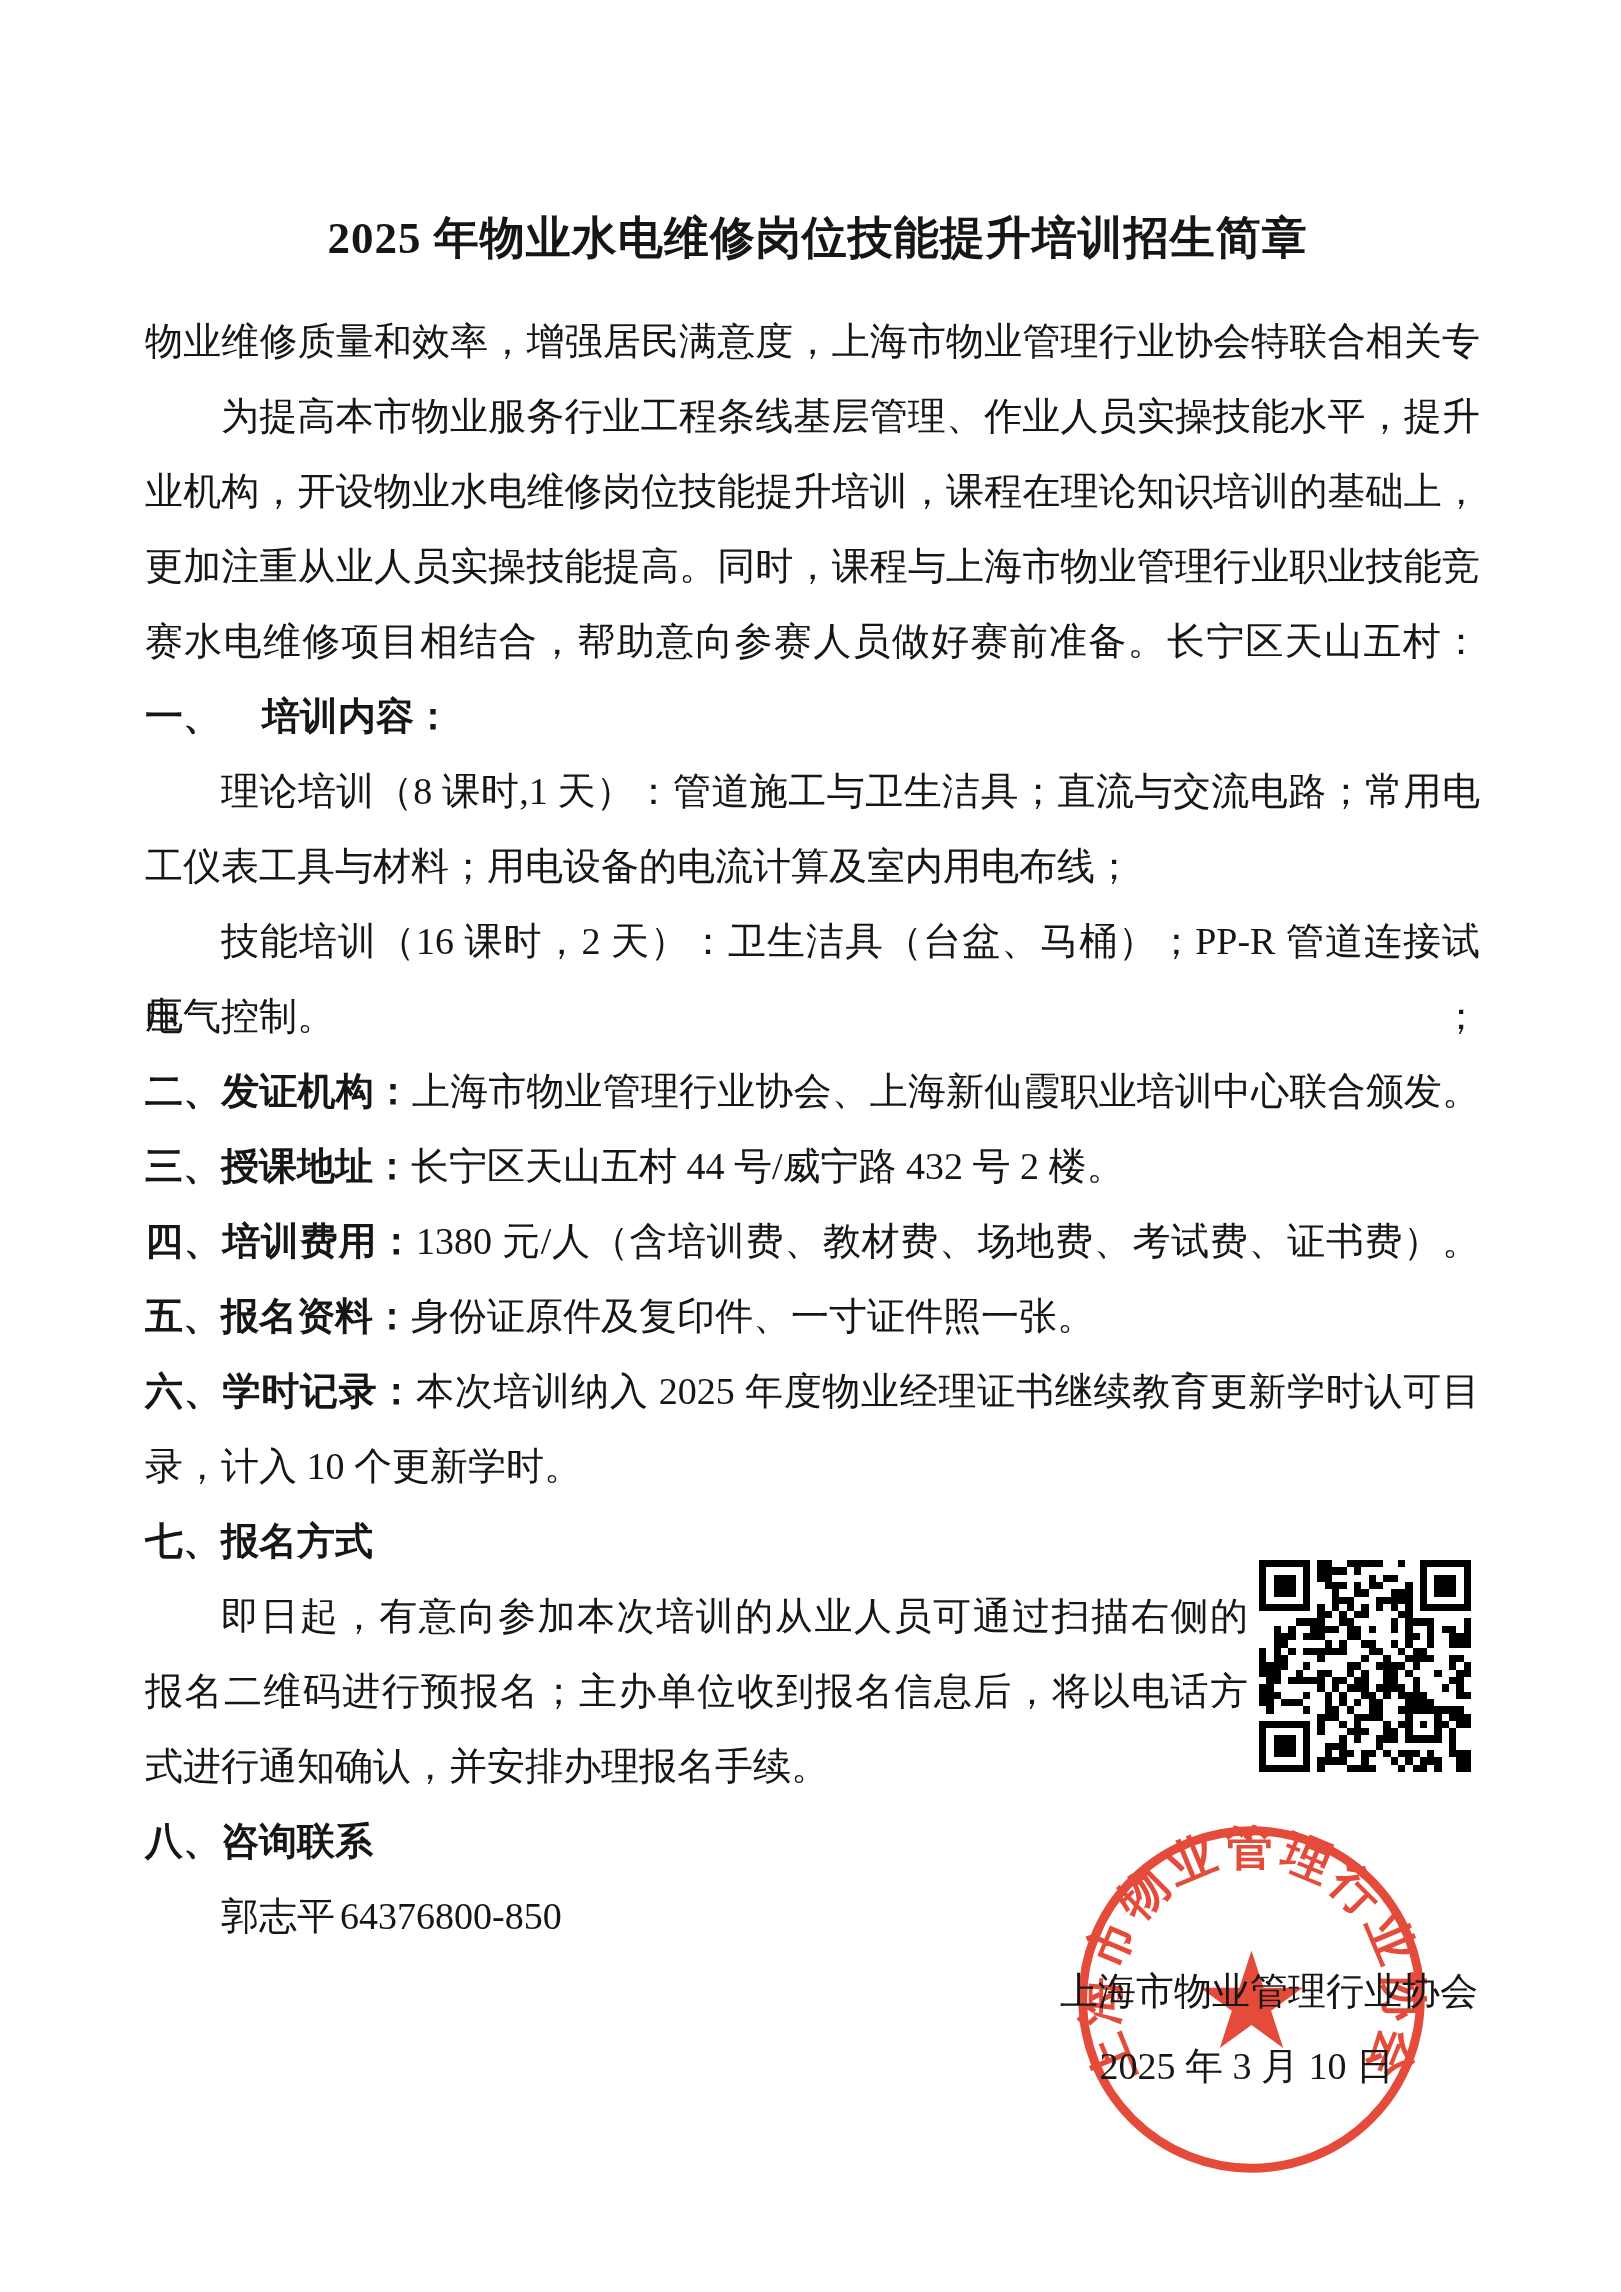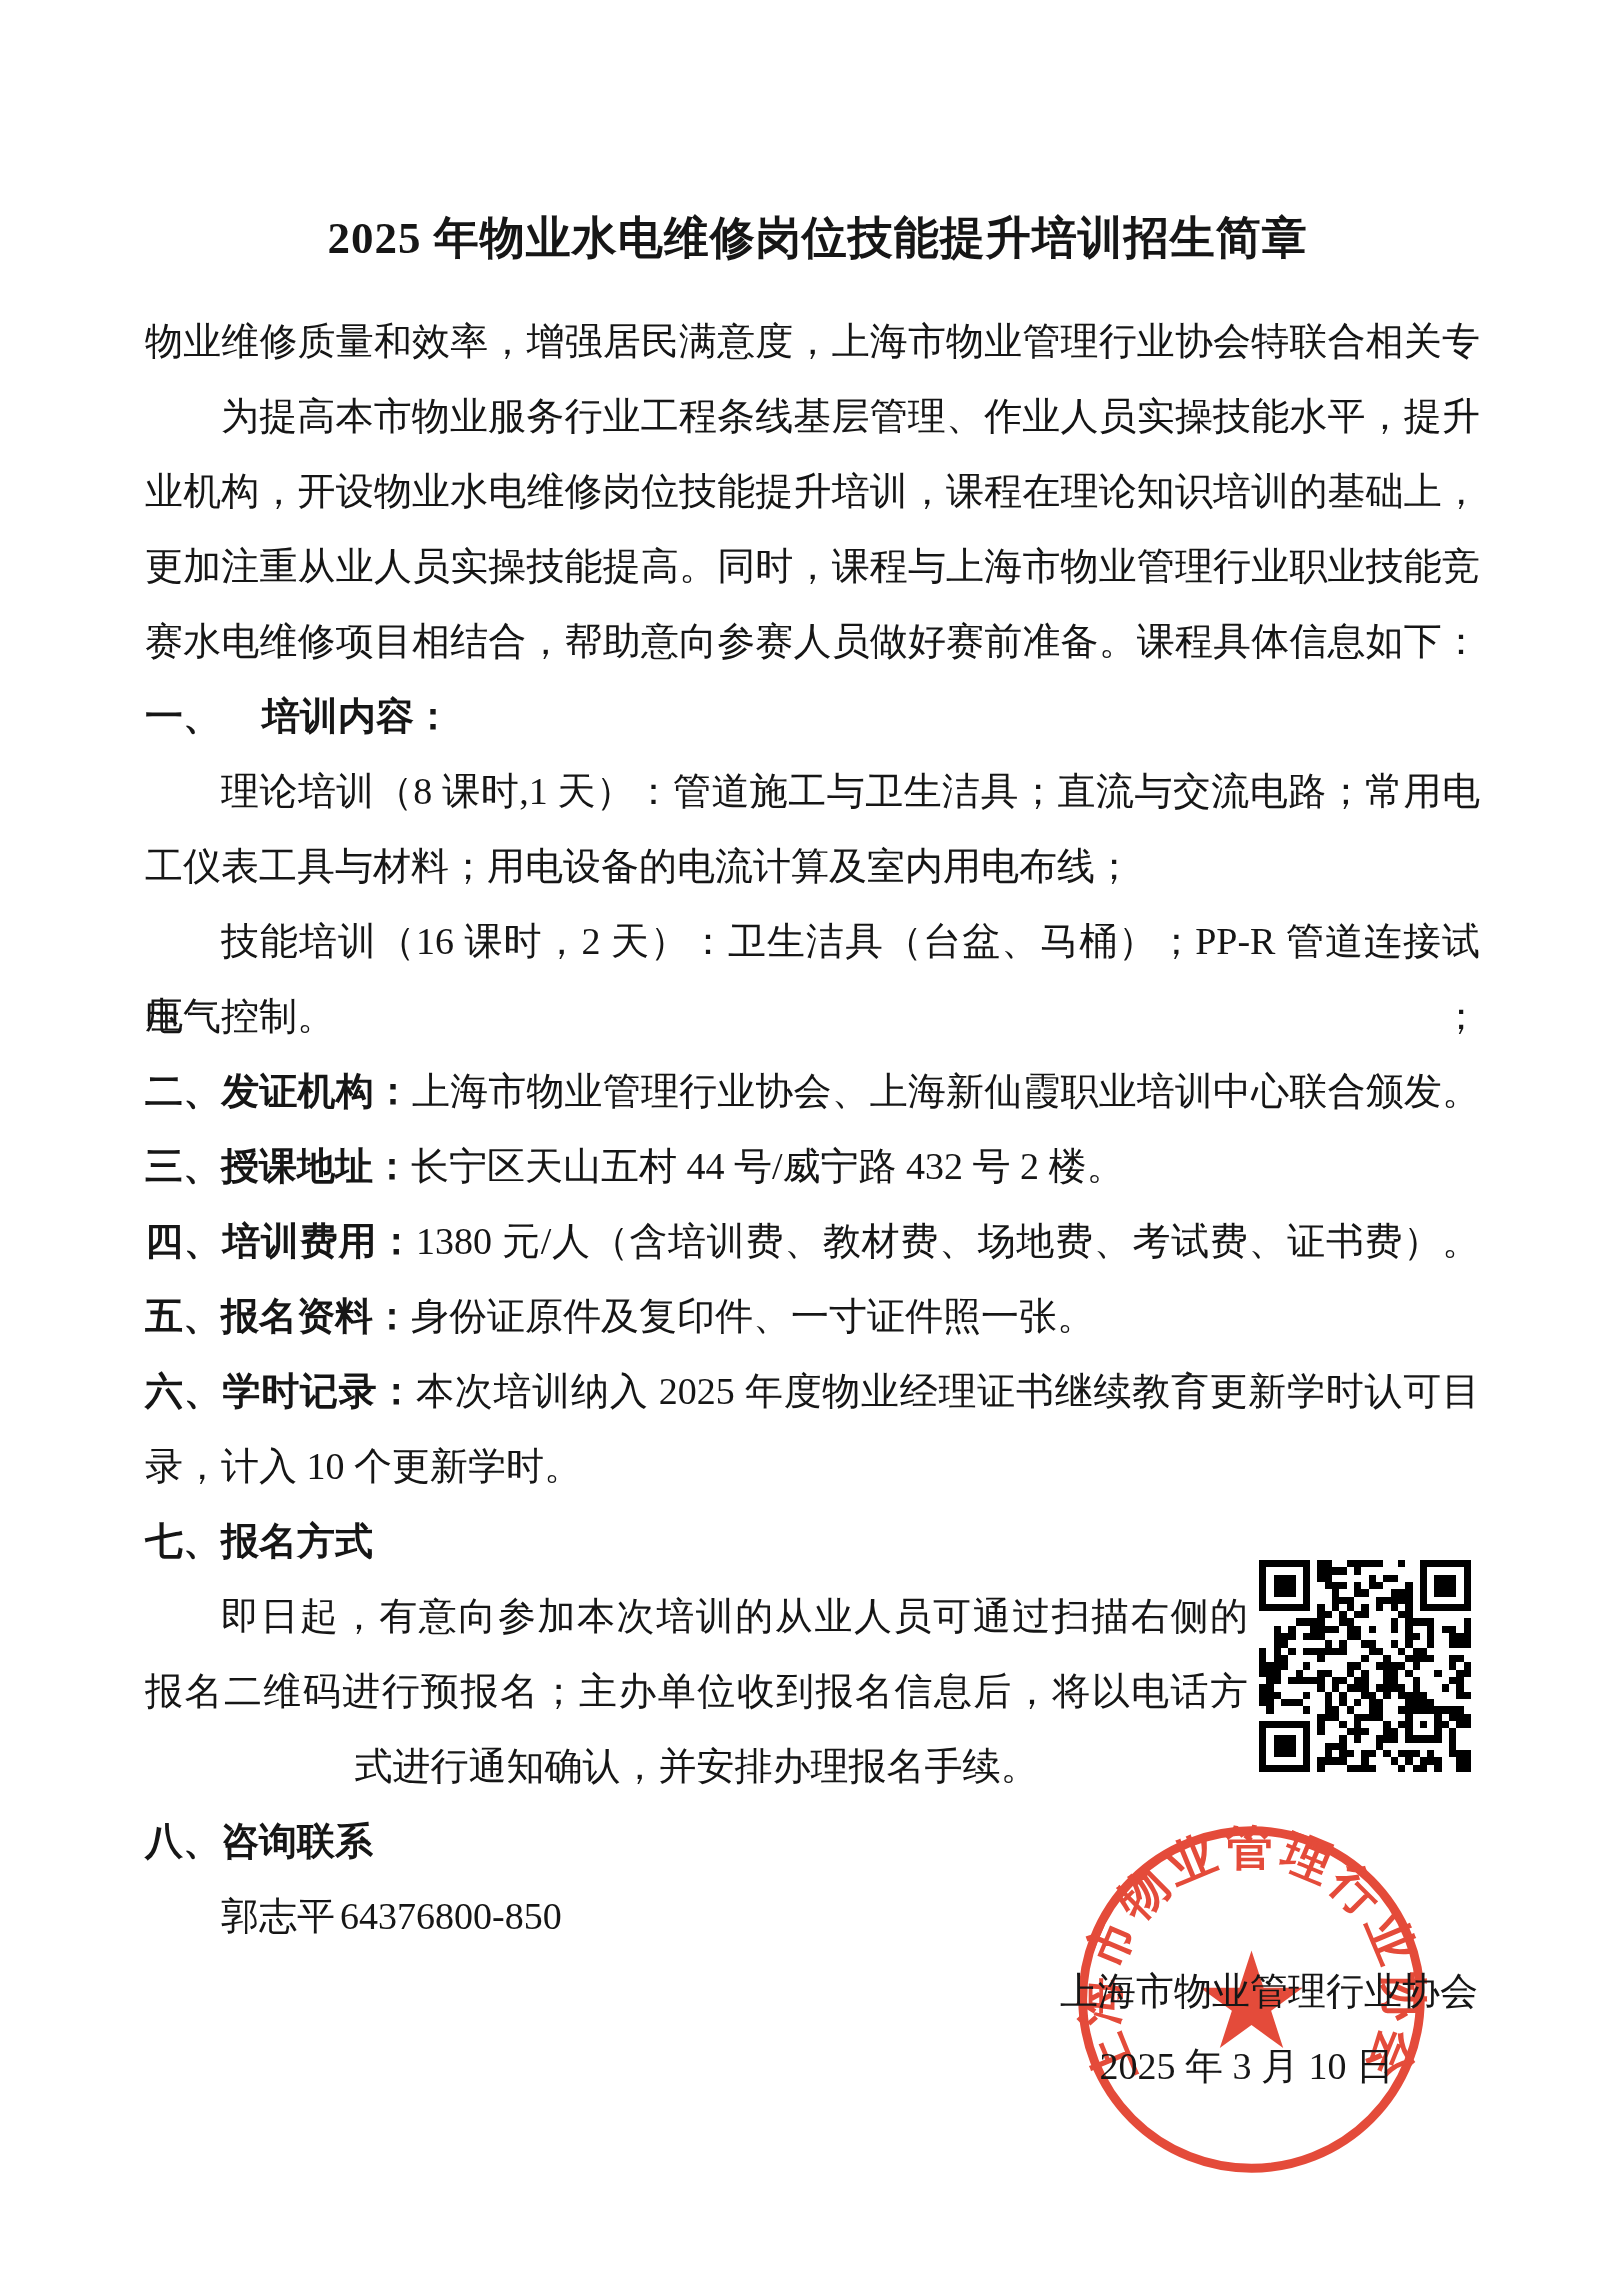--- a/index.html
+++ b/index.html
@@ -71,7 +71,7 @@
       <div class="line indent just"><span>为提高本市物业服务行业工程条线基层管理、作业人员实操技能水平，提升</span></div>
       <div class="line just"><span>业机构，开设物业水电维修岗位技能提升培训，课程在理论知识培训的基础上，</span></div>
       <div class="line just"><span>更加注重从业人员实操技能提高。同时，课程与上海市物业管理行业职业技能竞</span></div>
-      <div class="line just"><span>赛水电维修项目相结合，帮助意向参赛人员做好赛前准备。课程具体信息如下：</span></div>
+      <div class="line just"><span>赛水电维修项目相结合，帮助意向参赛人员做好赛前准备。长宁区天山五村：</span></div>
       <div class="line"><span class="bold">一、</span><span class="bold" style="margin-left: 41px;">培训内容：</span></div>
       <div class="line indent just"><span>理论培训（8 课时,1 天）：管道施工与卫生洁具；直流与交流电路；常用电</span></div>
       <div class="line"><span>工仪表工具与材料；用电设备的电流计算及室内用电布线；</span></div>

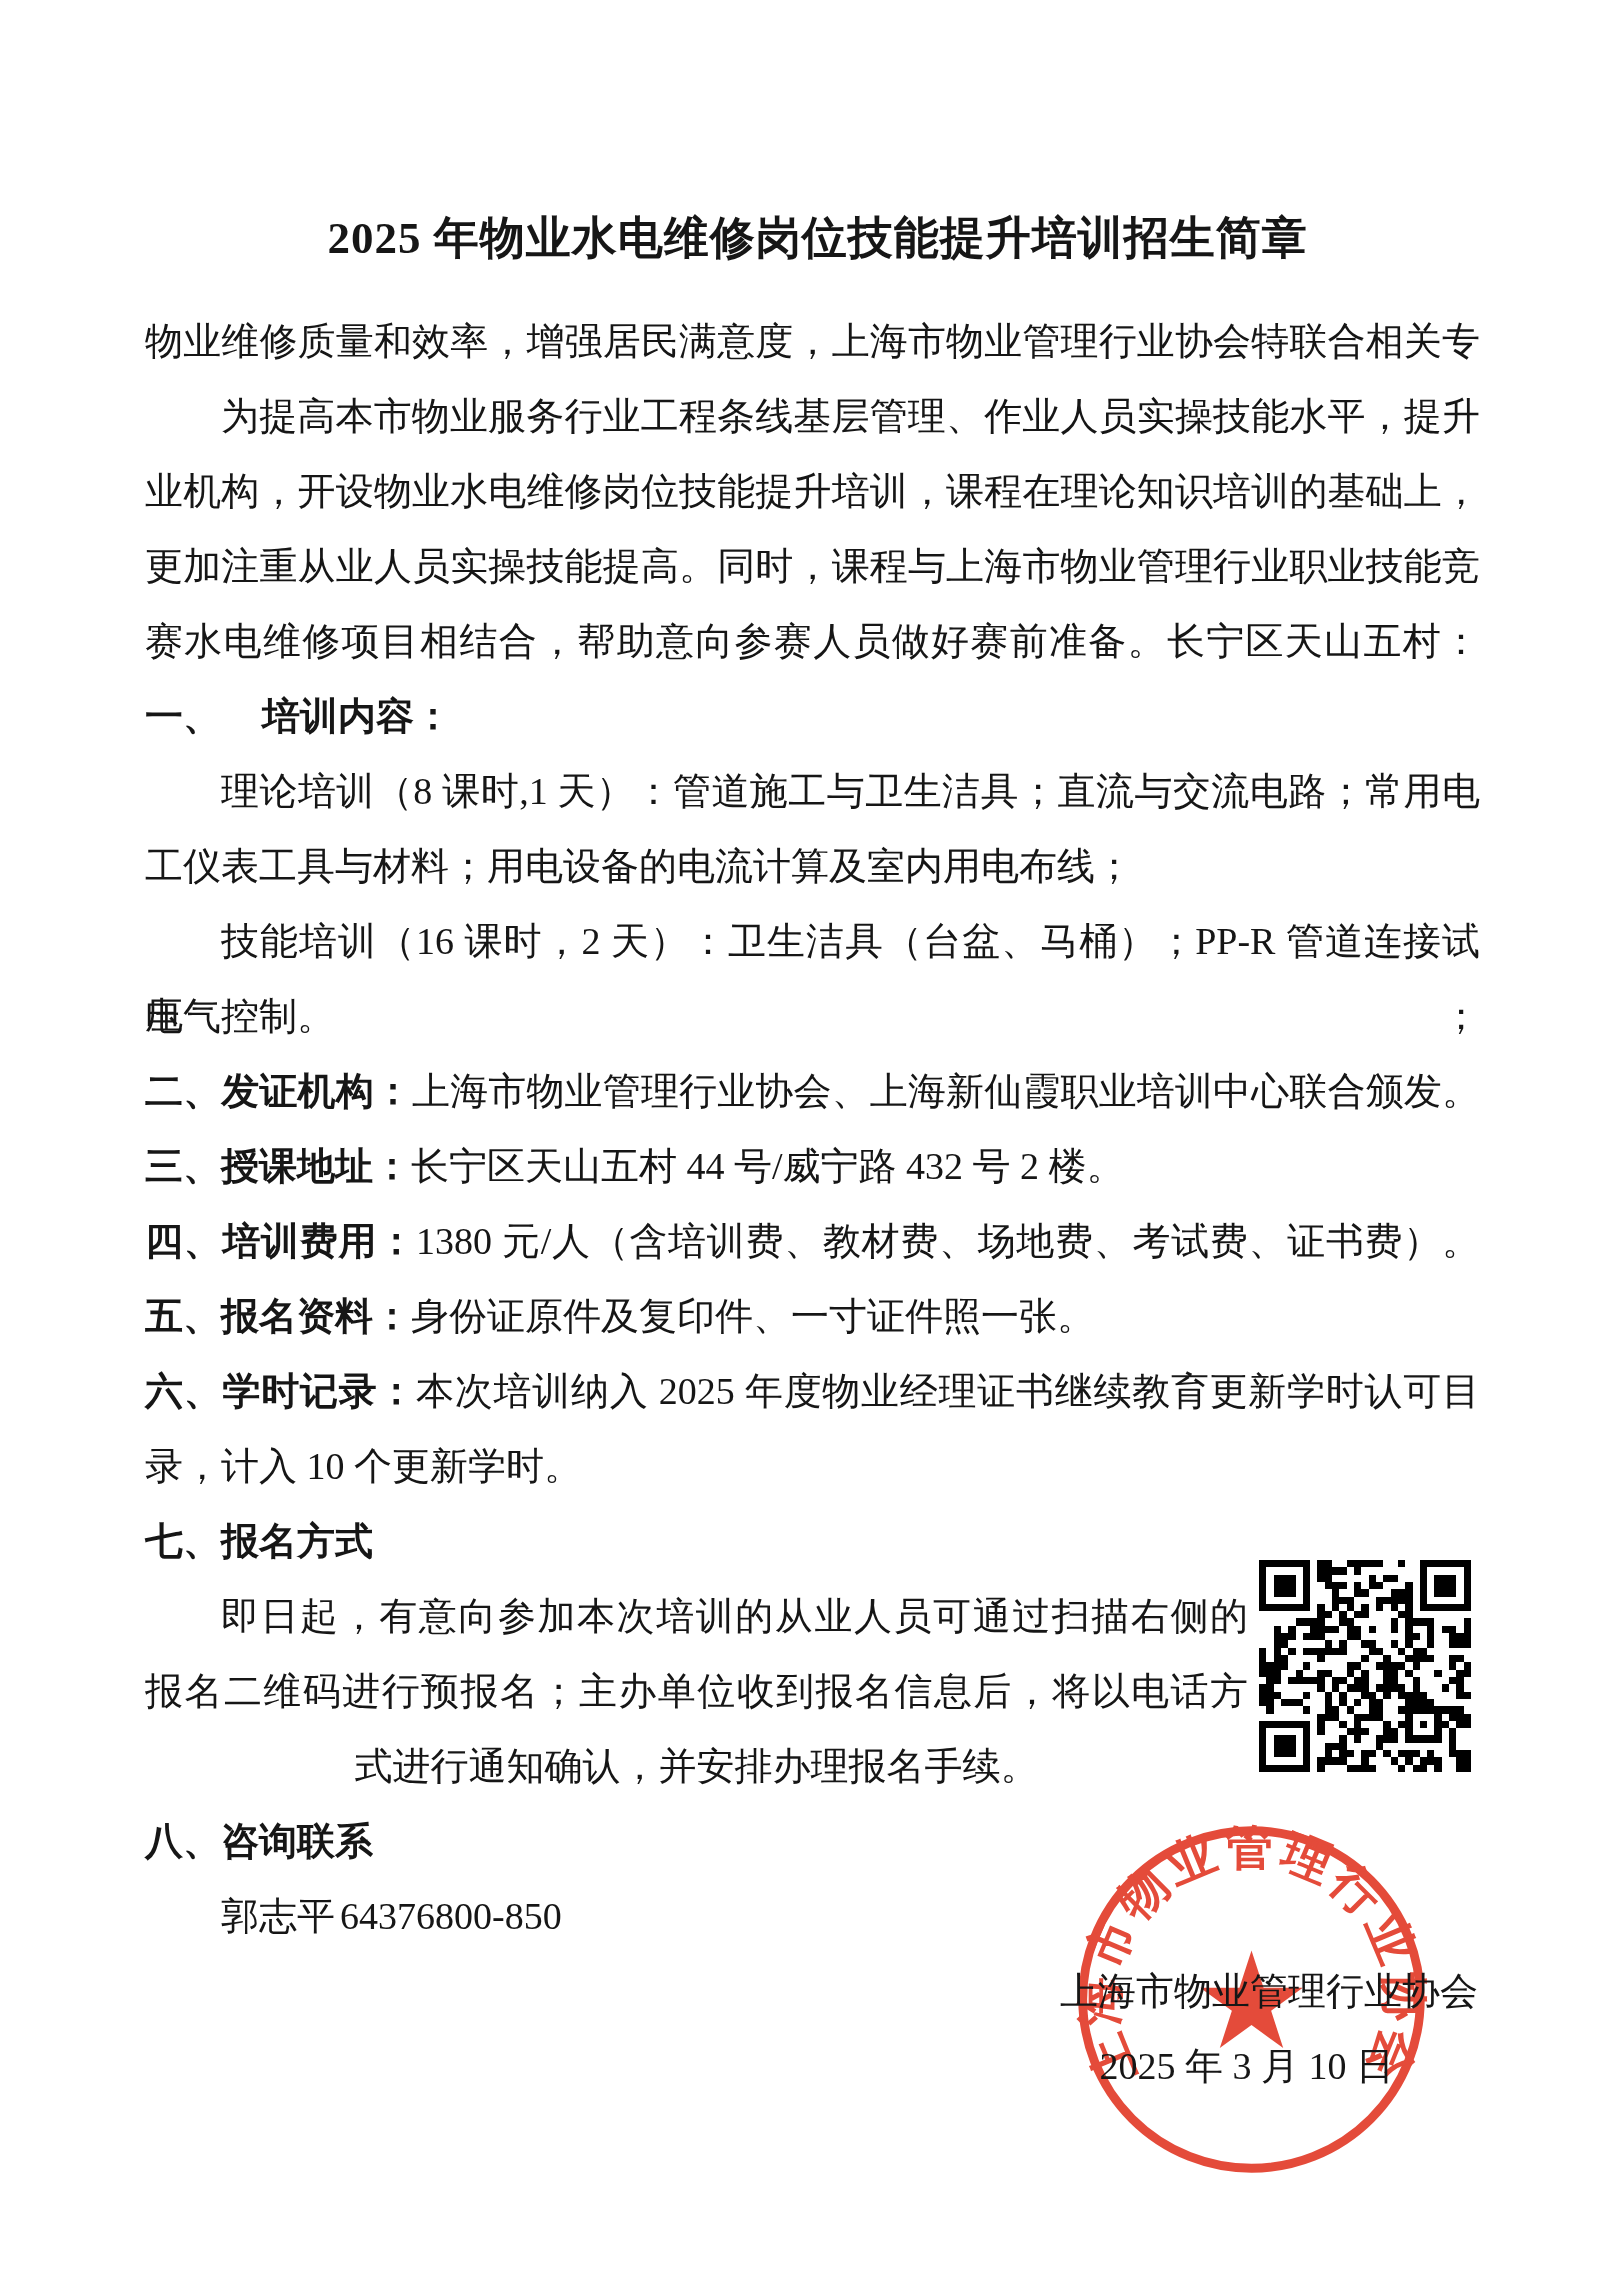--- a/index.html
+++ b/index.html
@@ -39,7 +39,7 @@
     text-justify:inter-character;
   }
   .line.indent{text-indent:76px;}
-  .line.narrow{width:1103px;text-align:center;}
+  .line.narrow{width:1103px;}
   .line.right{text-align:right;text-align-last:right;padding-right:2px;}
   .line.rdate{text-align:left;text-align-last:right;padding-right:86px;}
   .bold{font-weight:bold;}

